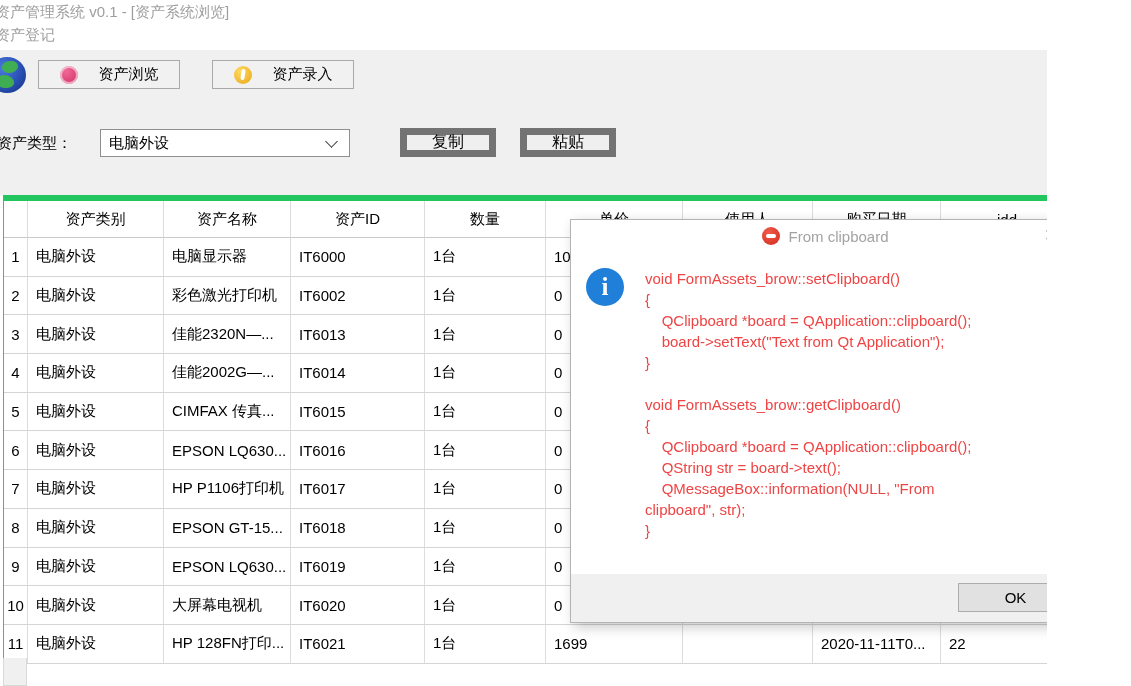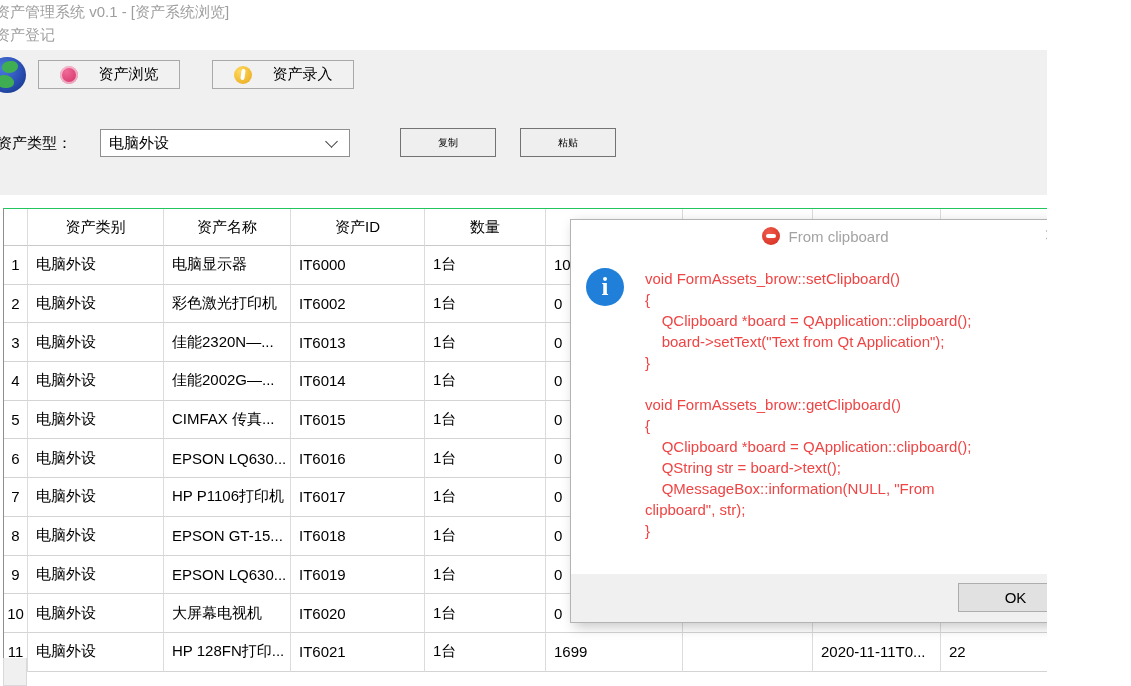--- a/index.html
+++ b/index.html
@@ -41,8 +41,8 @@
   .combo .val{padding-left:8px; flex:1;}
   .combo .chev{width:8px; height:8px; border-right:1.4px solid #3c3c3c; border-bottom:1.4px solid #3c3c3c;
     transform:rotate(45deg); margin-right:13px; margin-top:-4px;}
-  .pbtn{top:128px; width:96px; height:29px; background:#efefef; border:1px solid #737373; box-sizing:border-box;
-    display:flex; align-items:center; justify-content:center; font-size:10px;}
+  .pbtn{top:128px; width:96px; height:29px; background:#efefef; border:7px solid #737373; box-sizing:border-box;
+    display:flex; align-items:center; justify-content:center; font-size:16px;}
   .btn-copy{left:400px;} .btn-paste{left:520px;}
 
   

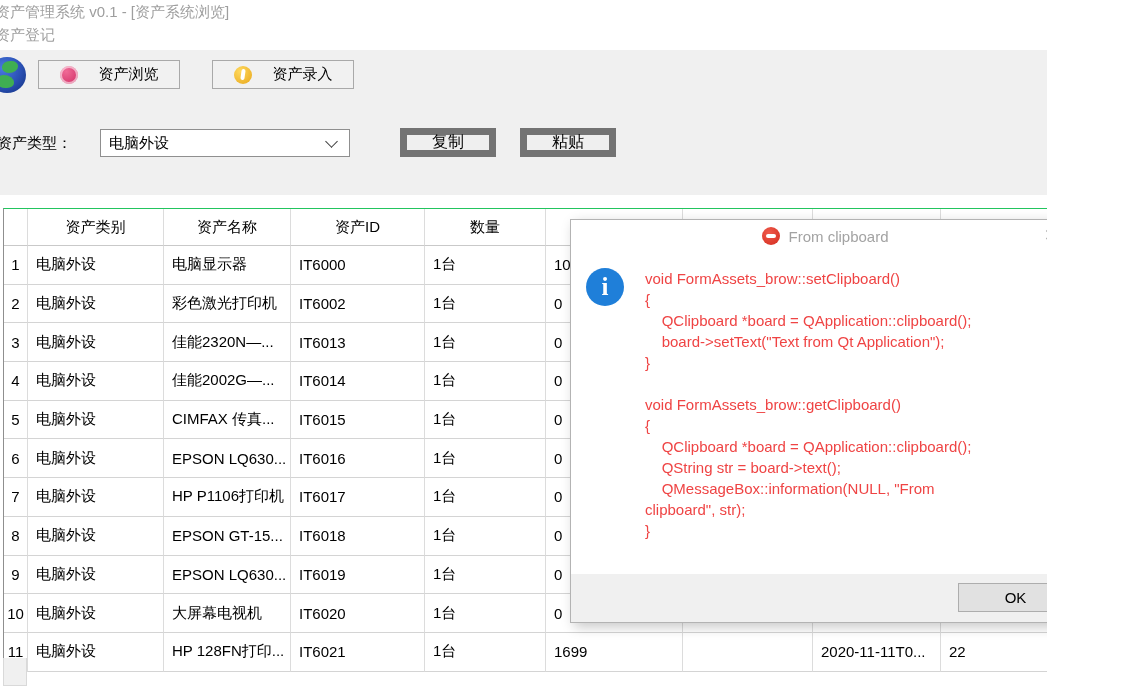--- a/index.html
+++ b/index.html
@@ -46,11 +46,11 @@
   .btn-copy{left:400px;} .btn-paste{left:520px;}
 
   
-  .grid{left:3px; top:208px; width:1070px; height:463px;
+  .grid{left:3px; top:195px; width:1070px; height:463px;
     display:grid;
     grid-template-columns:24px 136px 127px 134px 121px 137px 130px 128px 133px;
     grid-template-rows:37px repeat(11, 38.7px);
-    border-left:1px solid #8f8f8f; border-top:1px solid #22c55e;
+    border-left:1px solid #8f8f8f; border-top:6px solid #22c55e;
     background:#fff; box-sizing:border-box;}
   .cell{border-right:1px solid #dcdcdc; border-bottom:1px solid #d4d4d4; box-sizing:border-box;
     font-size:15px; display:flex; align-items:center; overflow:hidden; white-space:nowrap;}

